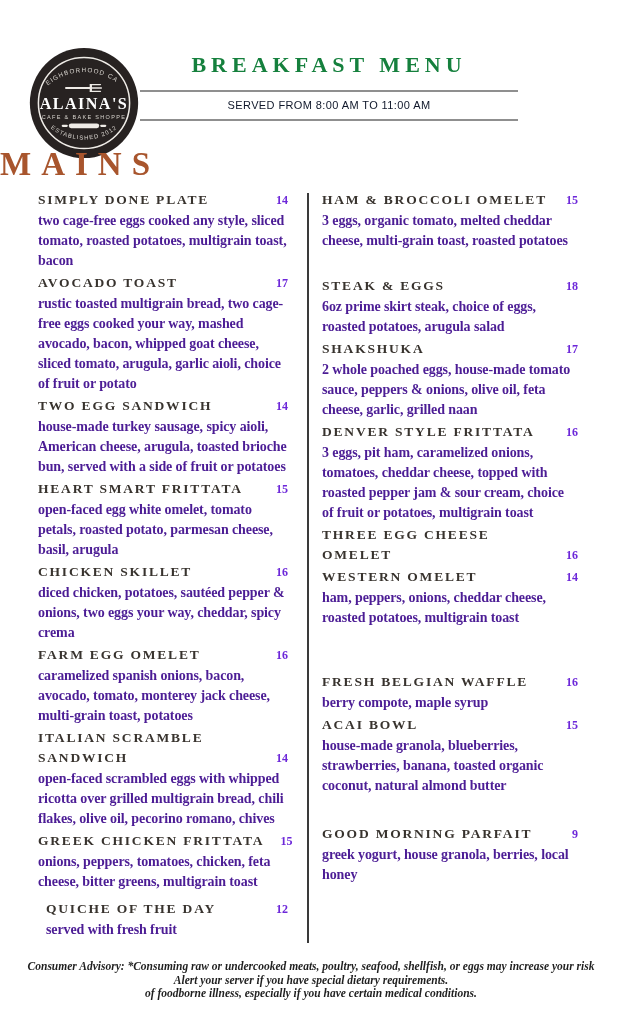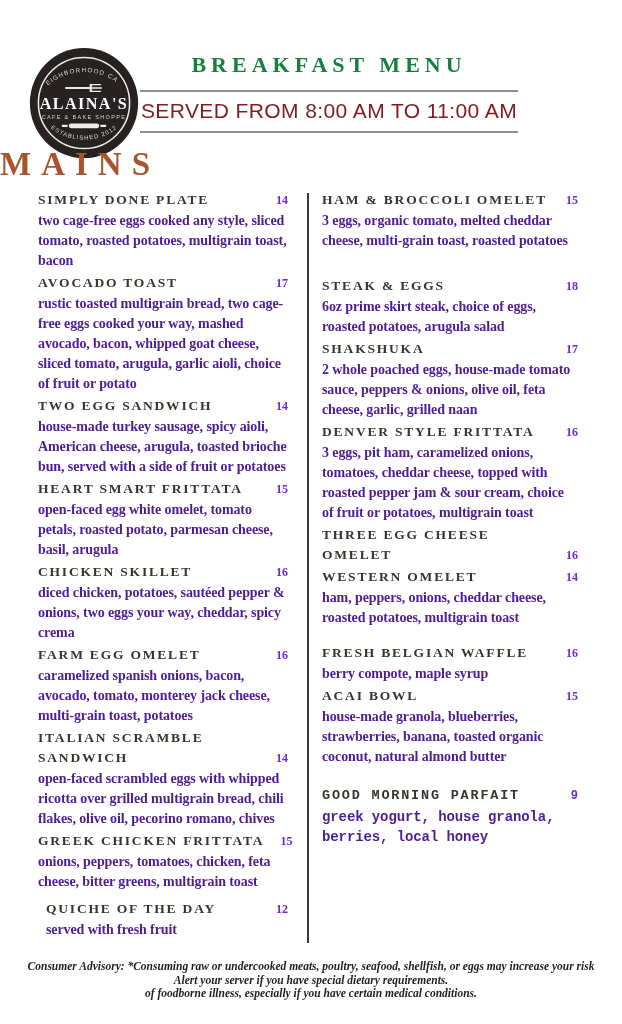--- a/index.html
+++ b/index.html
@@ -20,7 +20,7 @@
     padding:7px 0 8px 0;
   }
   .served-text {
-    font-family:"Liberation Sans", sans-serif; font-size:21px; color:#7f1d1d;
+    font-family:"Liberation Sans", sans-serif; font-size:11px; color:#0f172a;
     letter-spacing:0.4px; font-weight:500;
   }
   .section-title {

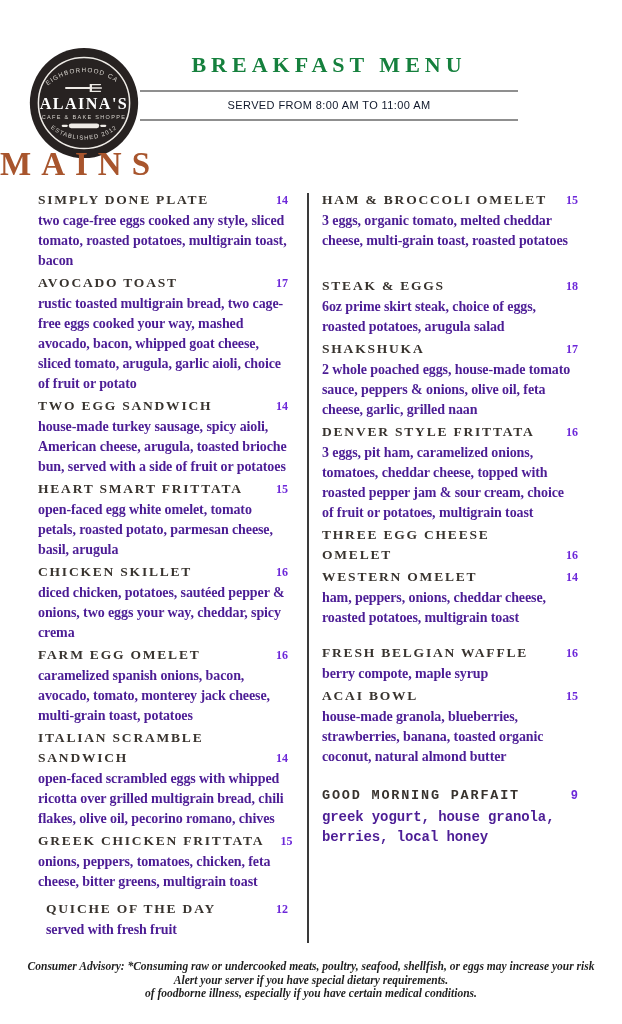--- a/index.html
+++ b/index.html
@@ -49,7 +49,7 @@
   }
   .gap-md { margin-top:19px;font-family:Liberation Mono, monospace; }
   .gap-lg { margin-top:25px; }
-  .gap-xl { margin-top:15px; }
+  .gap-xl { margin-top:44px; }
   .gap-sm { margin-top:7px; }
   .indent { padding-left:8px; }
   

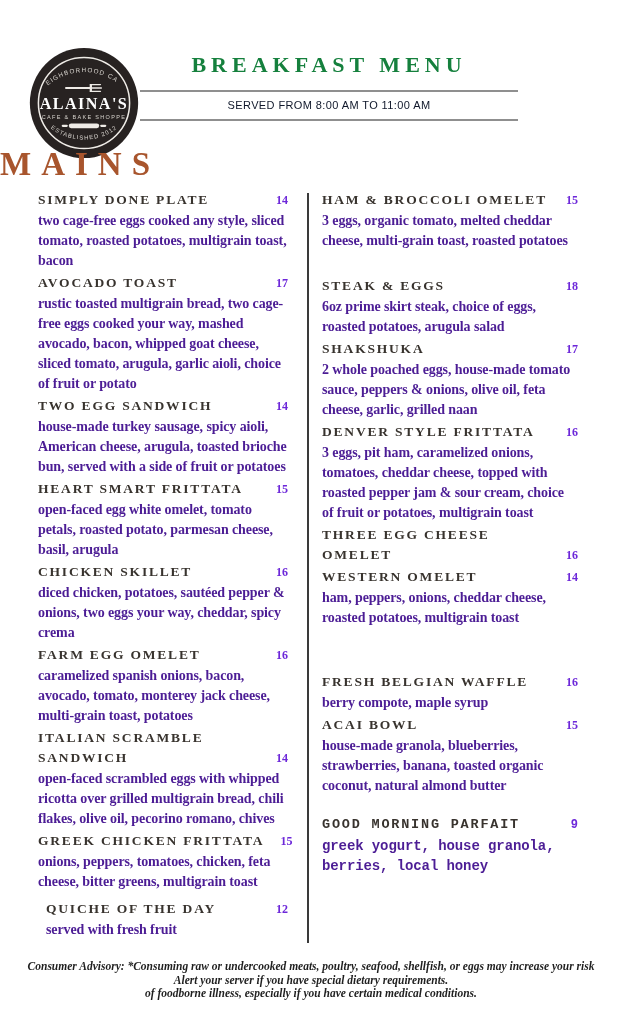--- a/index.html
+++ b/index.html
@@ -47,7 +47,7 @@
     margin-top:1px; font-size:14px; font-weight:600; line-height:20px;
     letter-spacing:-0.1px; color:#4c1d95;
   }
-  .gap-md { margin-top:19px;font-family:Liberation Mono, monospace; }
+  .gap-md { margin-top:28px; }
   .gap-lg { margin-top:25px; }
   .gap-xl { margin-top:44px; }
   .gap-sm { margin-top:7px; }

